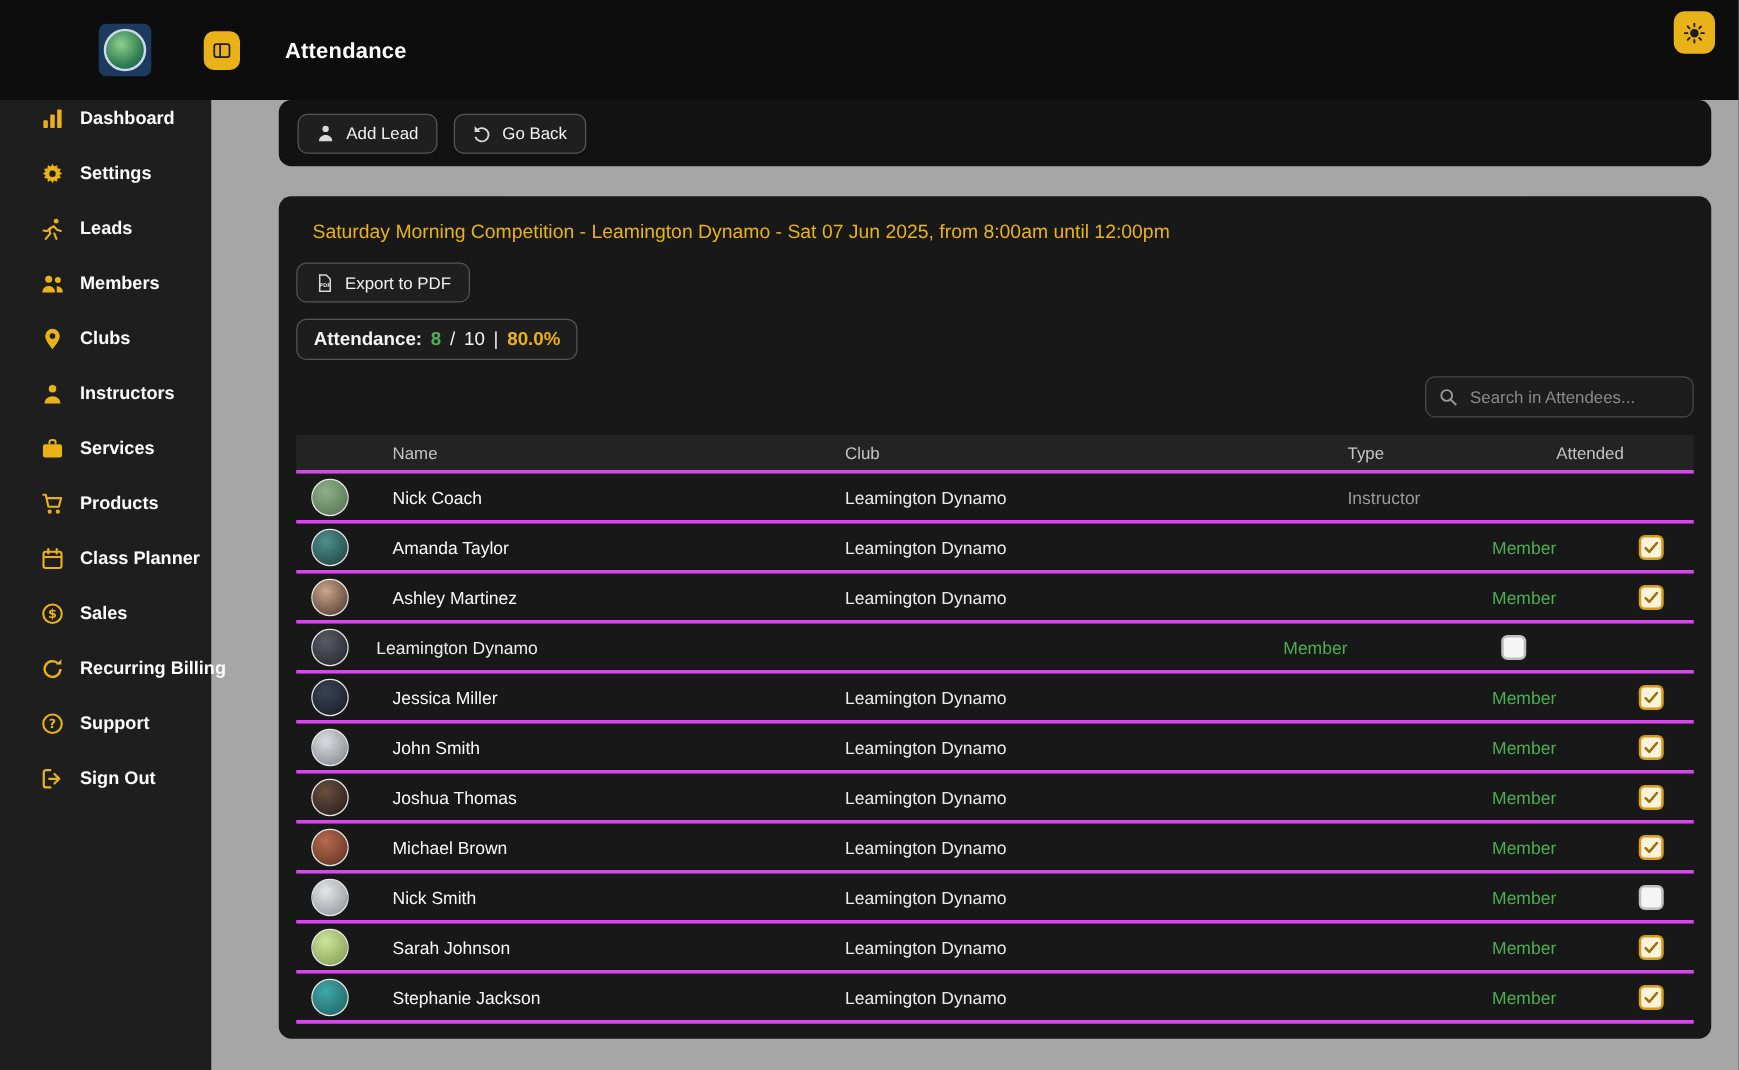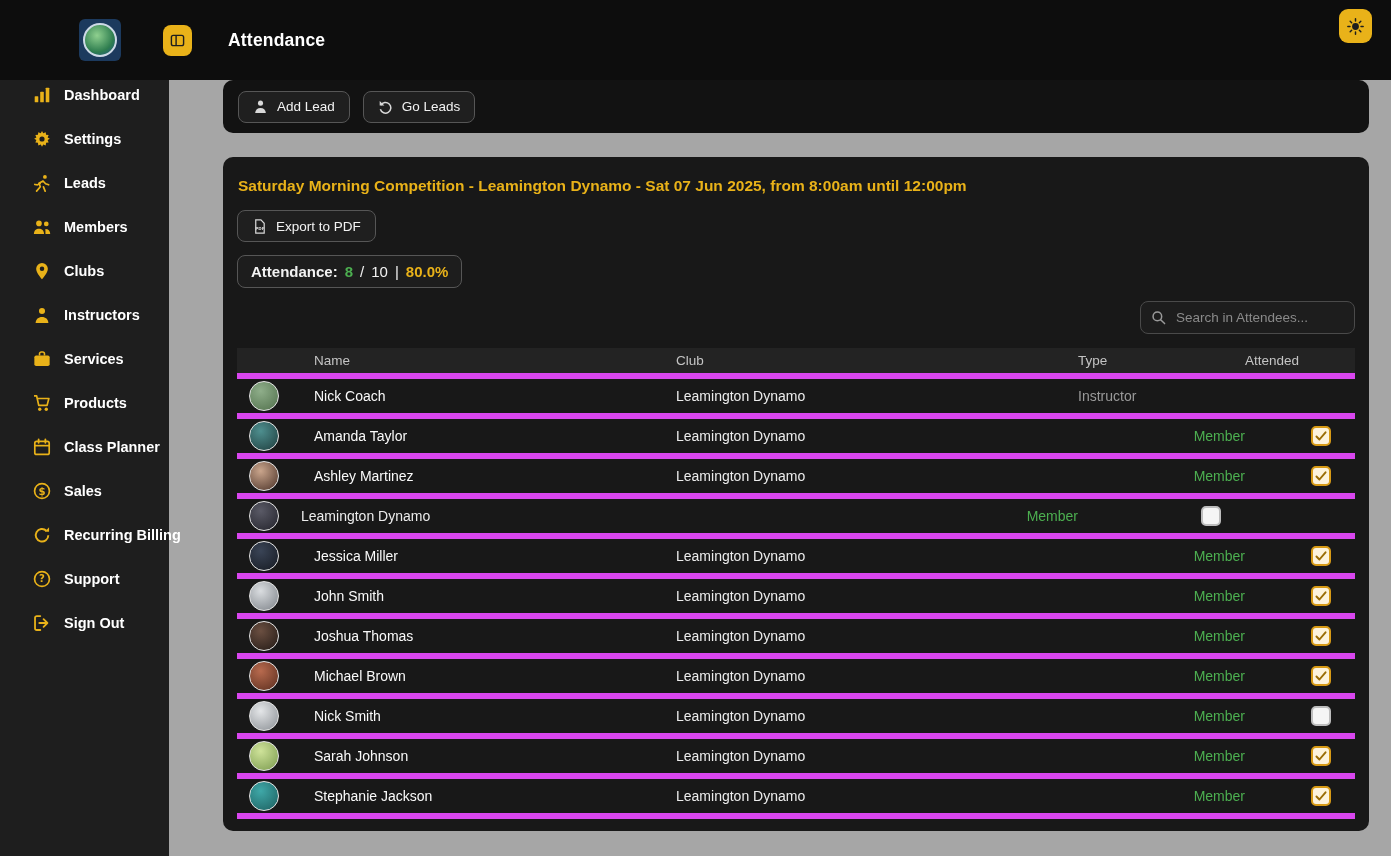--- a/index.html
+++ b/index.html
@@ -287,7 +287,7 @@
             <path d="M1.8 2v5h5z"></path>
           </svg>
         </span>
-        <span>Go Leads</span>
+        <span>Go Back</span>
       </button>
     </div>
 

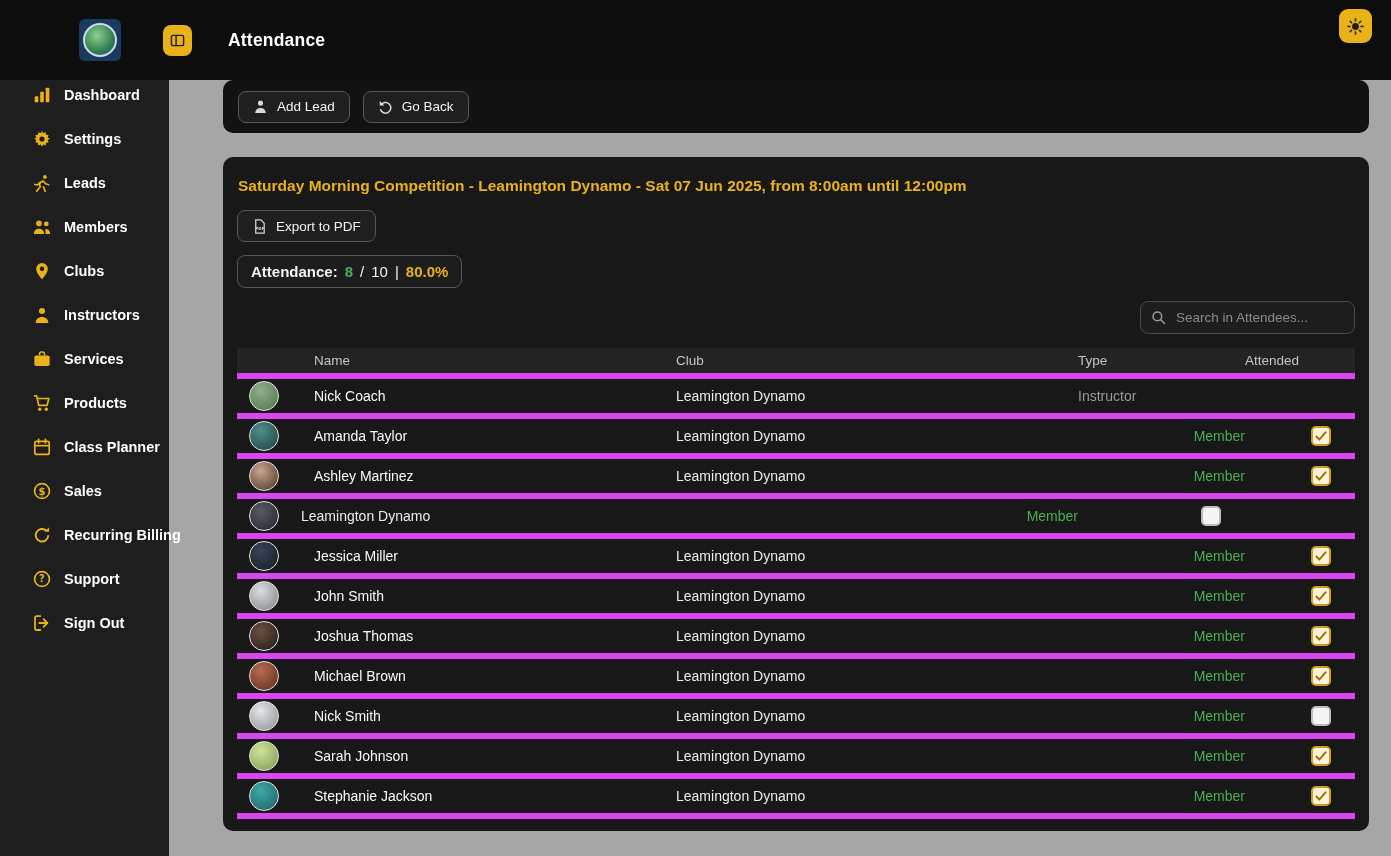--- a/index.html
+++ b/index.html
@@ -55,7 +55,7 @@
     margin:24px 22px 0 20px;background:#181818;border-radius:10px;
     padding:20px 14px 12px;color:#fff;
   }
-  .event-title{margin:0 0 15px 1px;color:var(--accent,#dcae14);font-size:15.5px;font-weight:700;}
+  .event-title{margin:0 0 15px 13px;color:var(--accent,#dcae14);font-size:15.5px;font-weight:400;}
   .export-row{margin-bottom:13px;}
   .attendance-badge{
     display:inline-flex;align-items:center;gap:7px;height:33px;padding:0 13px;

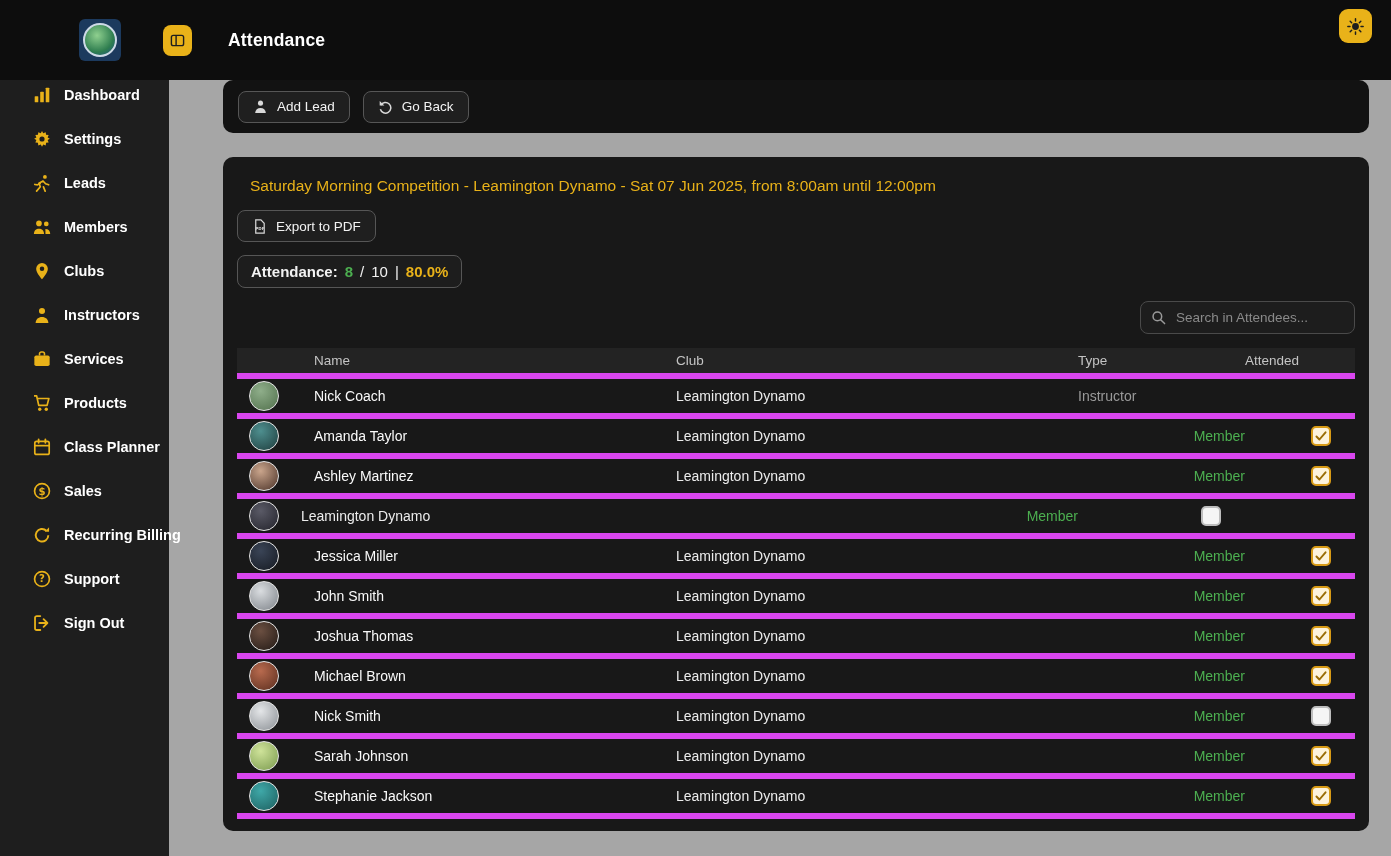--- a/index.html
+++ b/index.html
@@ -81,7 +81,7 @@
   .table{margin-top:14px;}
   .trow{
     display:grid;grid-template-columns:64px 375px 402px 167px 1fr;
-    align-items:center;height:40px;background:#181818;border-bottom:6px solid #d946ef;
+    align-items:center;height:40px;background:#181818;border-bottom:3px solid #d946ef;
   }
   .thead{height:31px;background:#232323;color:#c4c4c4;font-size:13.5px;font-weight:400;}
   .col-name,.cell-name{padding-left:13px;}

